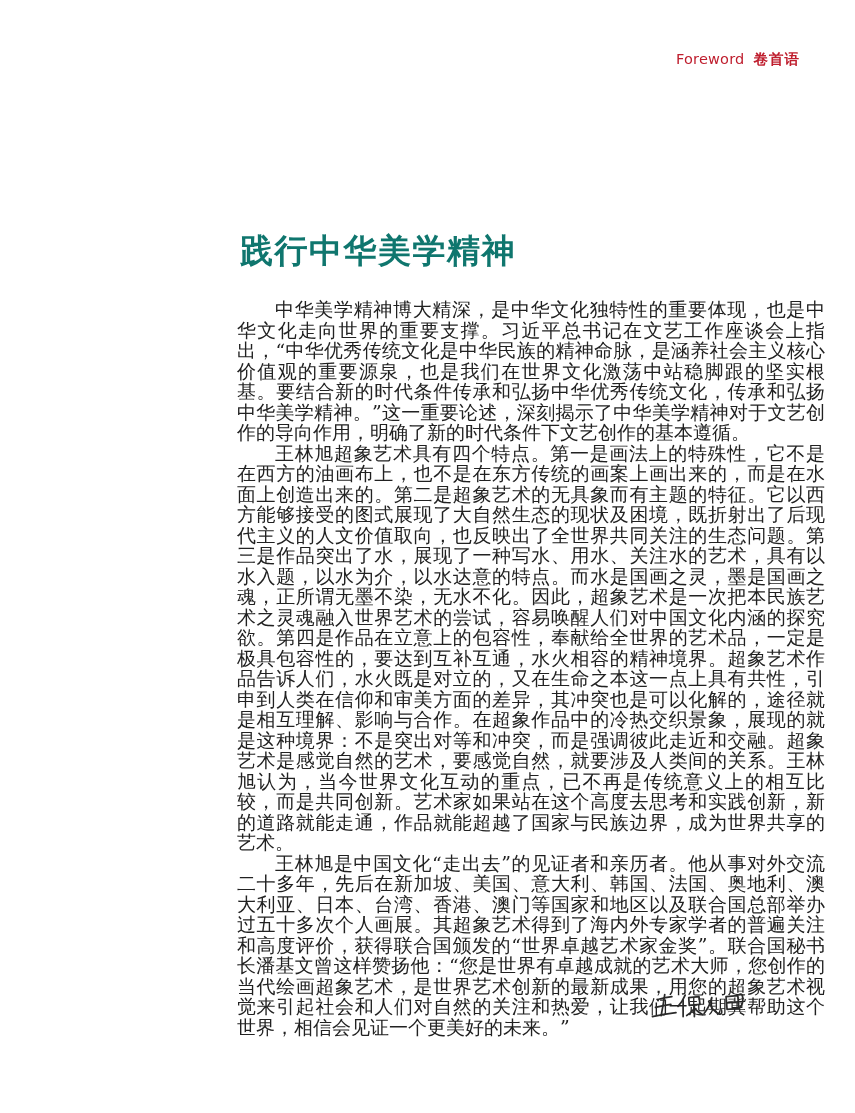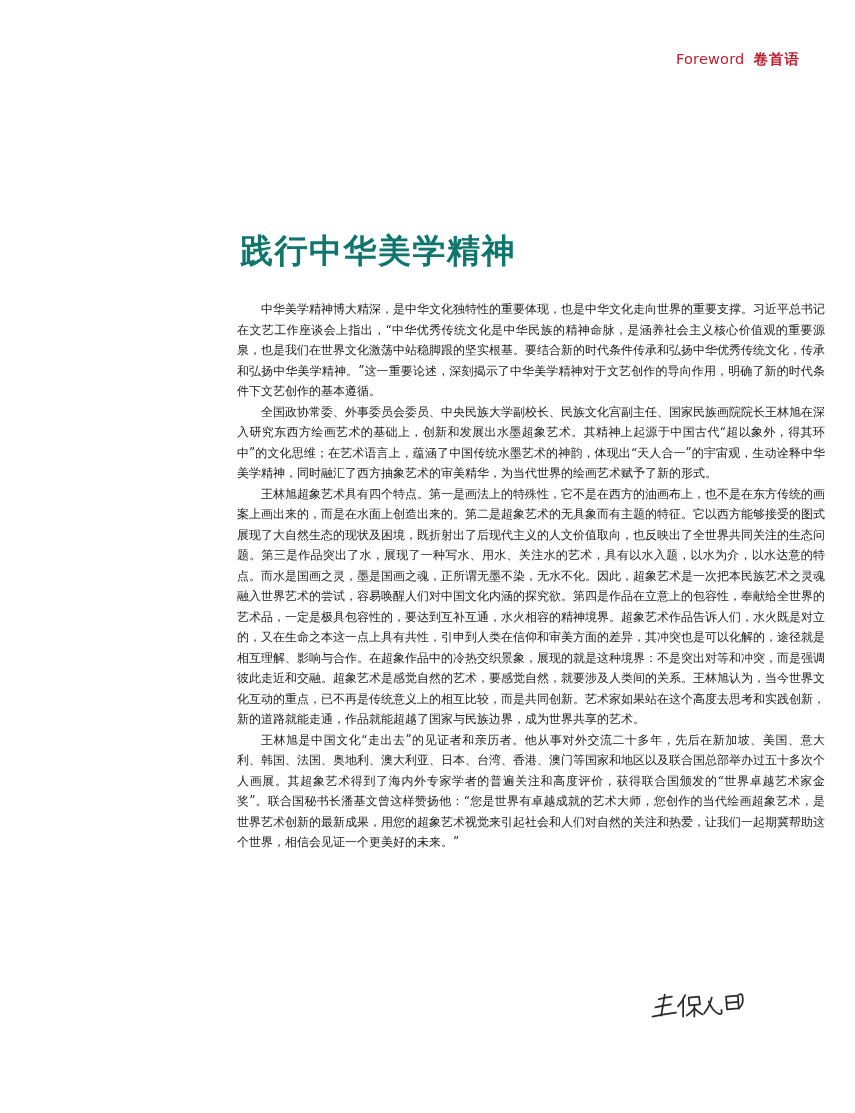--- a/index.html
+++ b/index.html
@@ -54,7 +54,7 @@
     left: 237px;
     top: 299px;
     width: 588px;
-    font-size: 12px;
+    font-size: 19px;
     line-height: 20.5px;
     text-align: justify;
     text-justify: inter-ideograph;

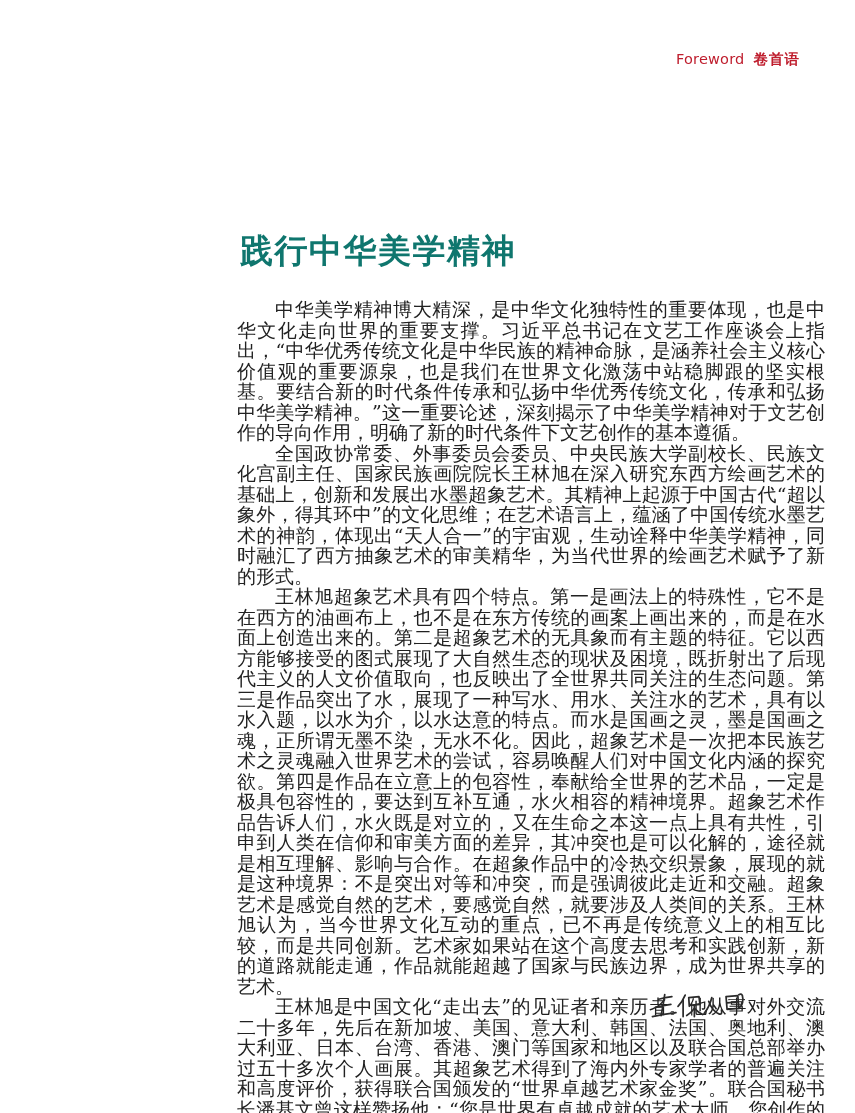--- a/index.html
+++ b/index.html
@@ -93,7 +93,6 @@
 
   <div class="article">
     <p>中华美学精神博大精深，是中华文化独特性的重要体现，也是中华文化走向世界的重要支撑。习近平总书记在文艺工作座谈会上指出，“中华优秀传统文化是中华民族的精神命脉，是涵养社会主义核心价值观的重要源泉，也是我们在世界文化激荡中站稳脚跟的坚实根基。要结合新的时代条件传承和弘扬中华优秀传统文化，传承和弘扬中华美学精神。”这一重要论述，深刻揭示了中华美学精神对于文艺创作的导向作用，明确了新的时代条件下文艺创作的基本遵循。</p>
-    <p>全国政协常委、外事委员会委员、中央民族大学副校长、民族文化宫副主任、国家民族画院院长王林旭在深入研究东西方绘画艺术的基础上，创新和发展出水墨超象艺术。其精神上起源于中国古代“超以象外，得其环中”的文化思维；在艺术语言上，蕴涵了中国传统水墨艺术的神韵，体现出“天人合一”的宇宙观，生动诠释中华美学精神，同时融汇了西方抽象艺术的审美精华，为当代世界的绘画艺术赋予了新的形式。</p>
     <p>王林旭超象艺术具有四个特点。第一是画法上的特殊性，它不是在西方的油画布上，也不是在东方传统的画案上画出来的，而是在水面上创造出来的。第二是超象艺术的无具象而有主题的特征。它以西方能够接受的图式展现了大自然生态的现状及困境，既折射出了后现代主义的人文价值取向，也反映出了全世界共同关注的生态问题。第三是作品突出了水，展现了一种写水、用水、关注水的艺术，具有以水入题，以水为介，以水达意的特点。而水是国画之灵，墨是国画之魂，正所谓无墨不染，无水不化。因此，超象艺术是一次把本民族艺术之灵魂融入世界艺术的尝试，容易唤醒人们对中国文化内涵的探究欲。第四是作品在立意上的包容性，奉献给全世界的艺术品，一定是极具包容性的，要达到互补互通，水火相容的精神境界。超象艺术作品告诉人们，水火既是对立的，又在生命之本这一点上具有共性，引申到人类在信仰和审美方面的差异，其冲突也是可以化解的，途径就是相互理解、影响与合作。在超象作品中的冷热交织景象，展现的就是这种境界：不是突出对等和冲突，而是强调彼此走近和交融。超象艺术是感觉自然的艺术，要感觉自然，就要涉及人类间的关系。王林旭认为，当今世界文化互动的重点，已不再是传统意义上的相互比较，而是共同创新。艺术家如果站在这个高度去思考和实践创新，新的道路就能走通，作品就能超越了国家与民族边界，成为世界共享的艺术。</p>
     <p>王林旭是中国文化“走出去”的见证者和亲历者。他从事对外交流二十多年，先后在新加坡、美国、意大利、韩国、法国、奥地利、澳大利亚、日本、台湾、香港、澳门等国家和地区以及联合国总部举办过五十多次个人画展。其超象艺术得到了海内外专家学者的普遍关注和高度评价，获得联合国颁发的“世界卓越艺术家金奖”。联合国秘书长潘基文曾这样赞扬他：“您是世界有卓越成就的艺术大师，您创作的当代绘画超象艺术，是世界艺术创新的最新成果，用您的超象艺术视觉来引起社会和人们对自然的关注和热爱，让我们一起期冀帮助这个世界，相信会见证一个更美好的未来。”</p>
   </div>

